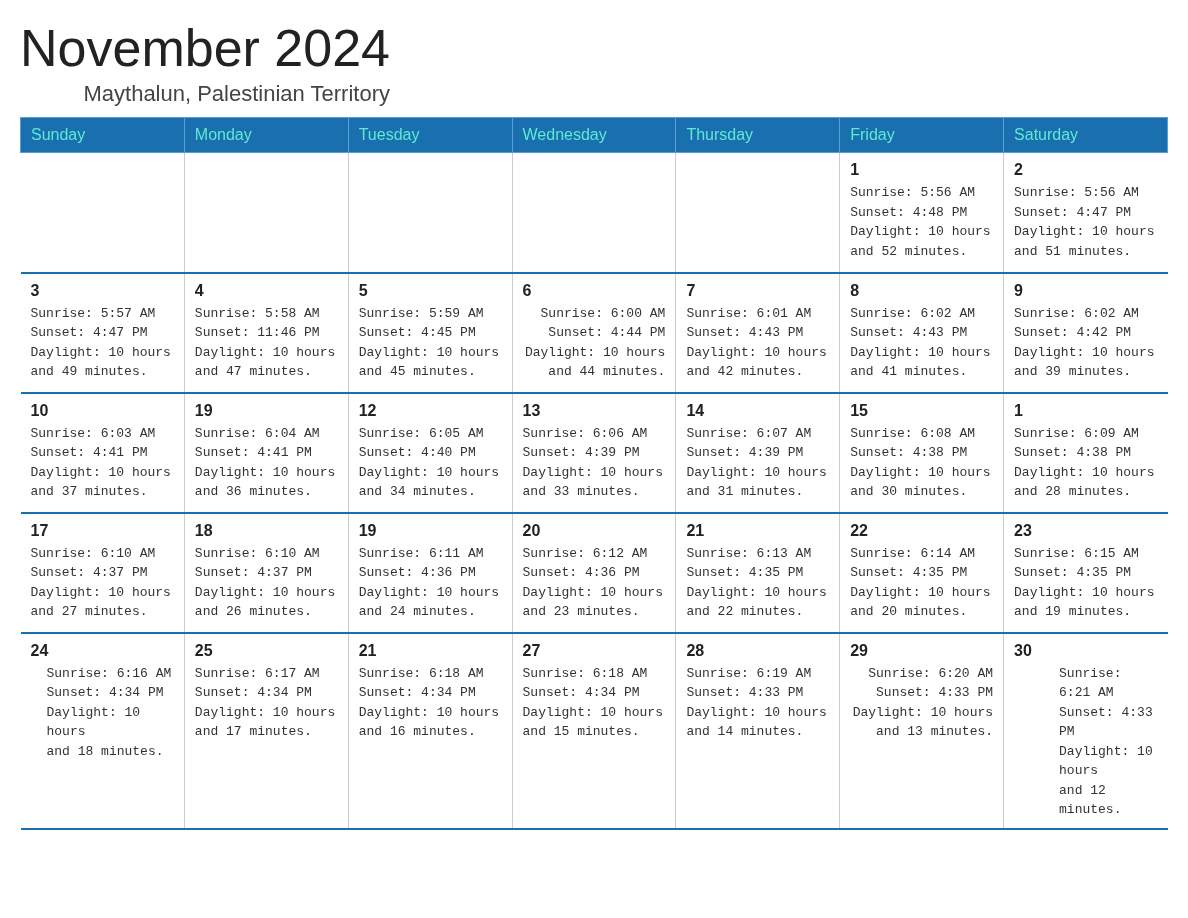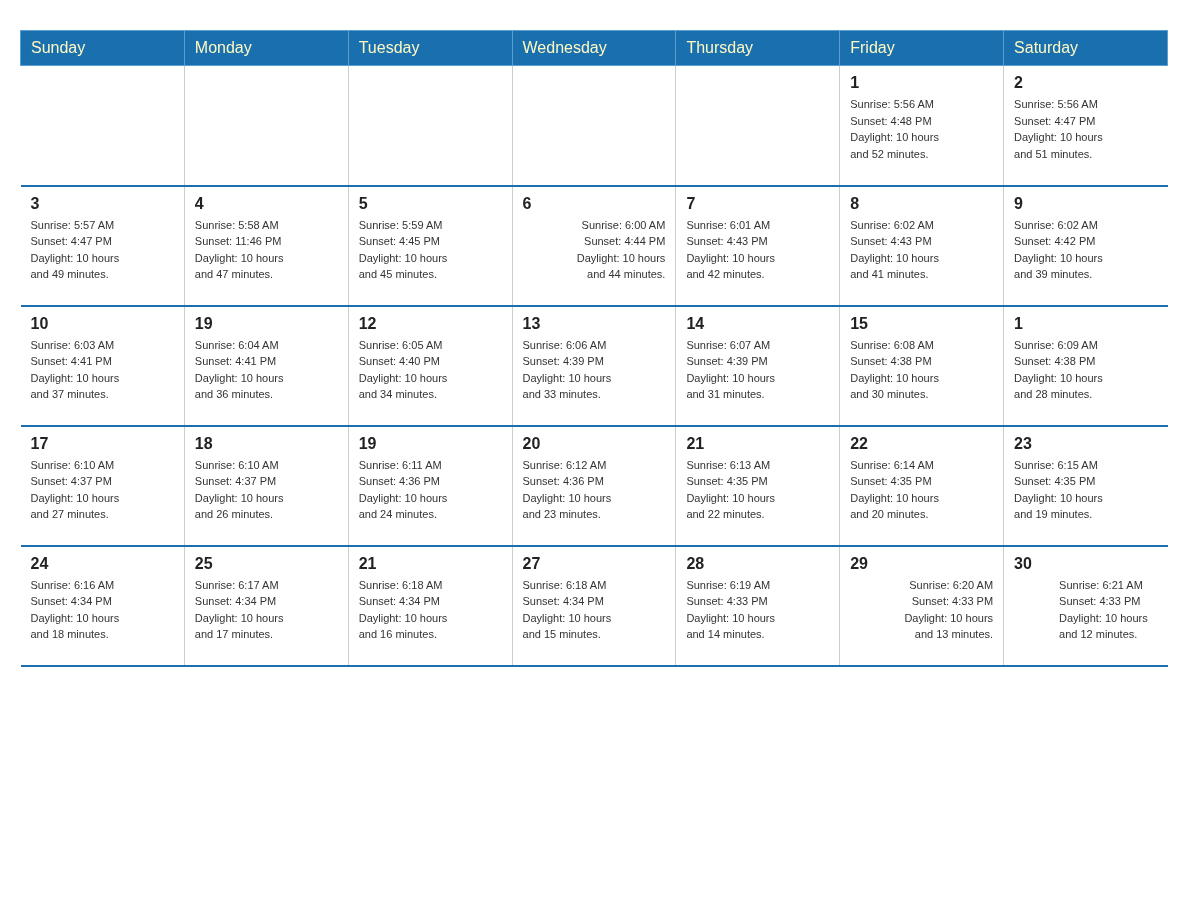--- a/index.html
+++ b/index.html
@@ -112,6 +112,10 @@
 <body>
 
 <div class="header">
+  <div class="title-section">
+    <div class="month-title">November 2024</div>
+    <div class="location-title">Maythalun, Palestinian Territory</div>
+  </div>
 </div>
 
 <table class="calendar">

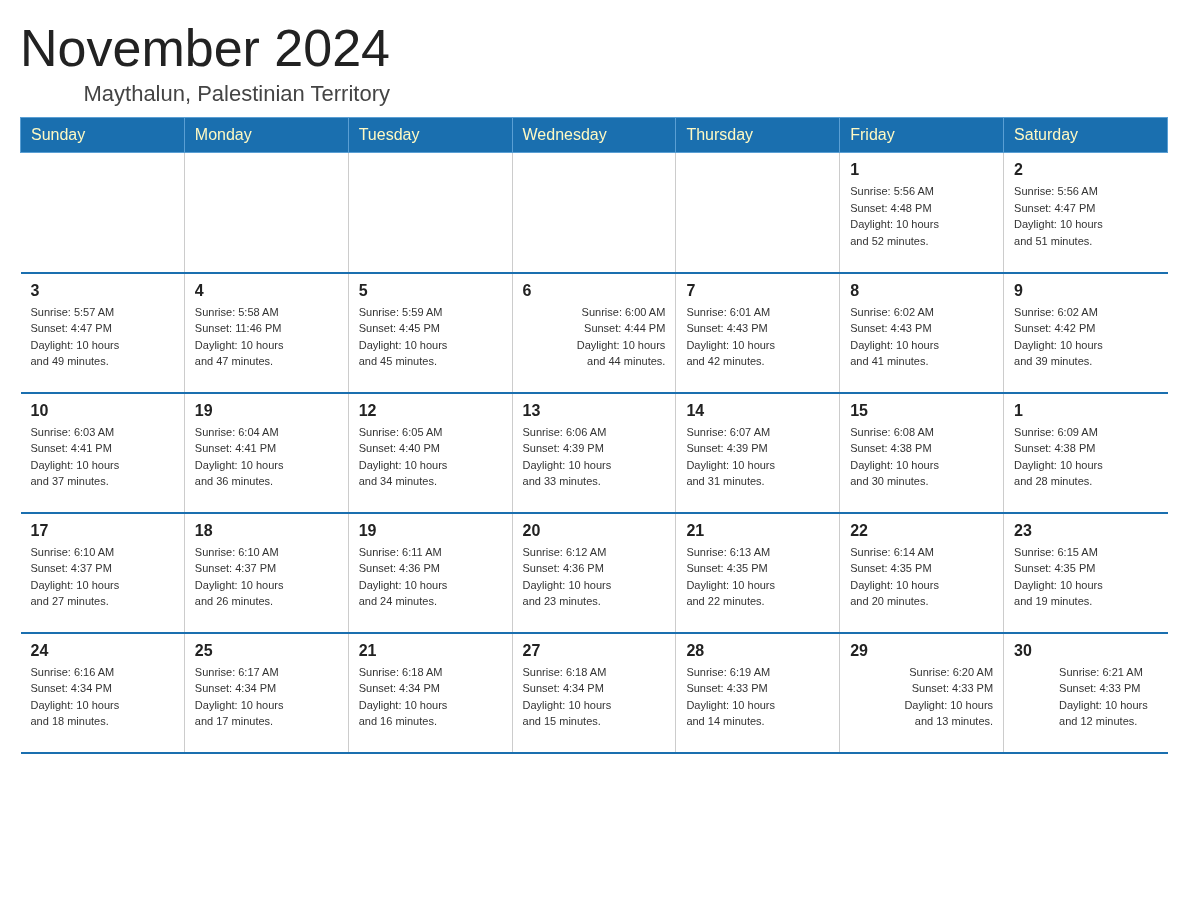--- a/index.html
+++ b/index.html
@@ -44,7 +44,7 @@
       background-color: #1a6faf;
     }
     .calendar thead th {
-      color: #fef9c3;
+      color: #5eead4;
       font-size: 16px;
       font-weight: normal;
       padding: 8px 10px;

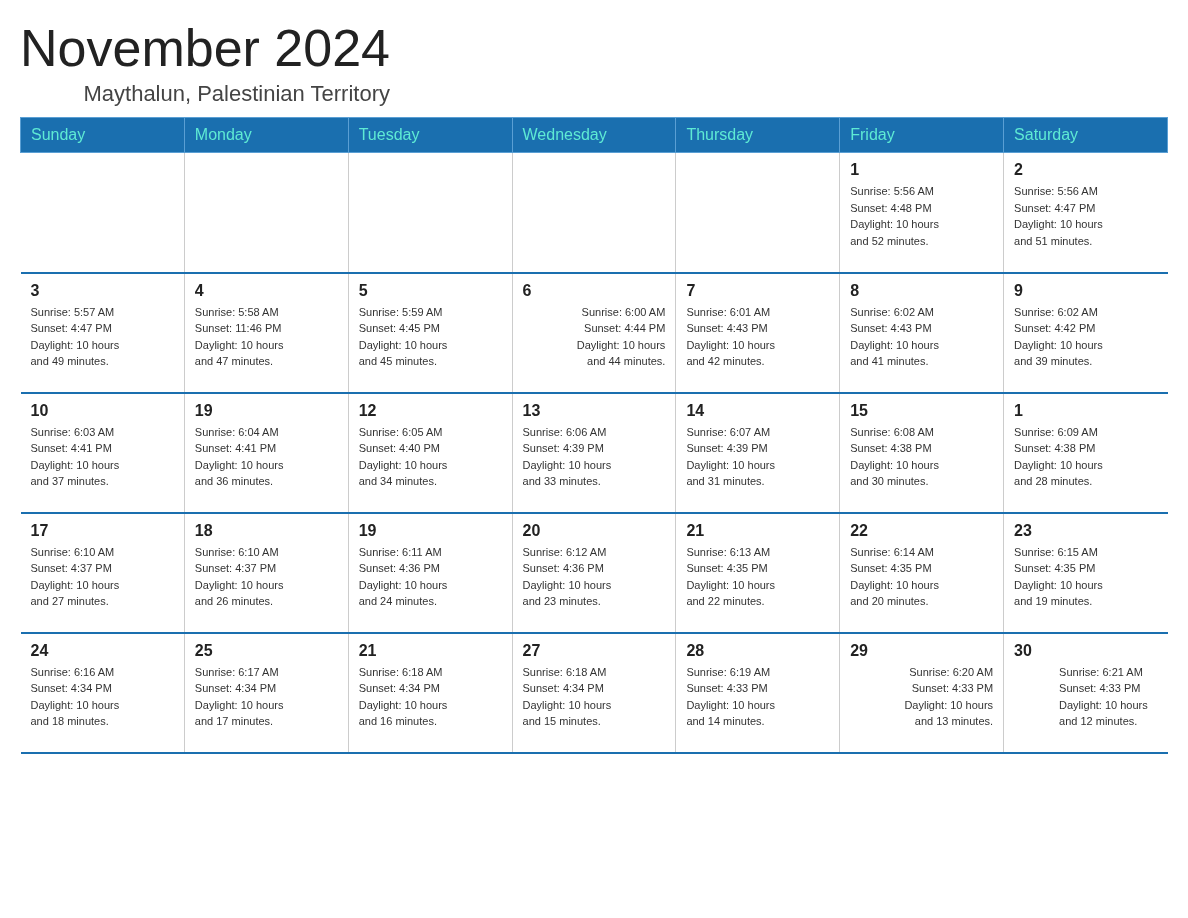--- a/index.html
+++ b/index.html
@@ -74,9 +74,10 @@
       margin-bottom: 4px;
     }
     .day-info {
-      font-size: 11px;
+      font-size: 13px;
       color: #333;
       line-height: 1.5;
+      font-family: Liberation Mono, monospace;
     }
     .empty-cell {
       background: #fff;

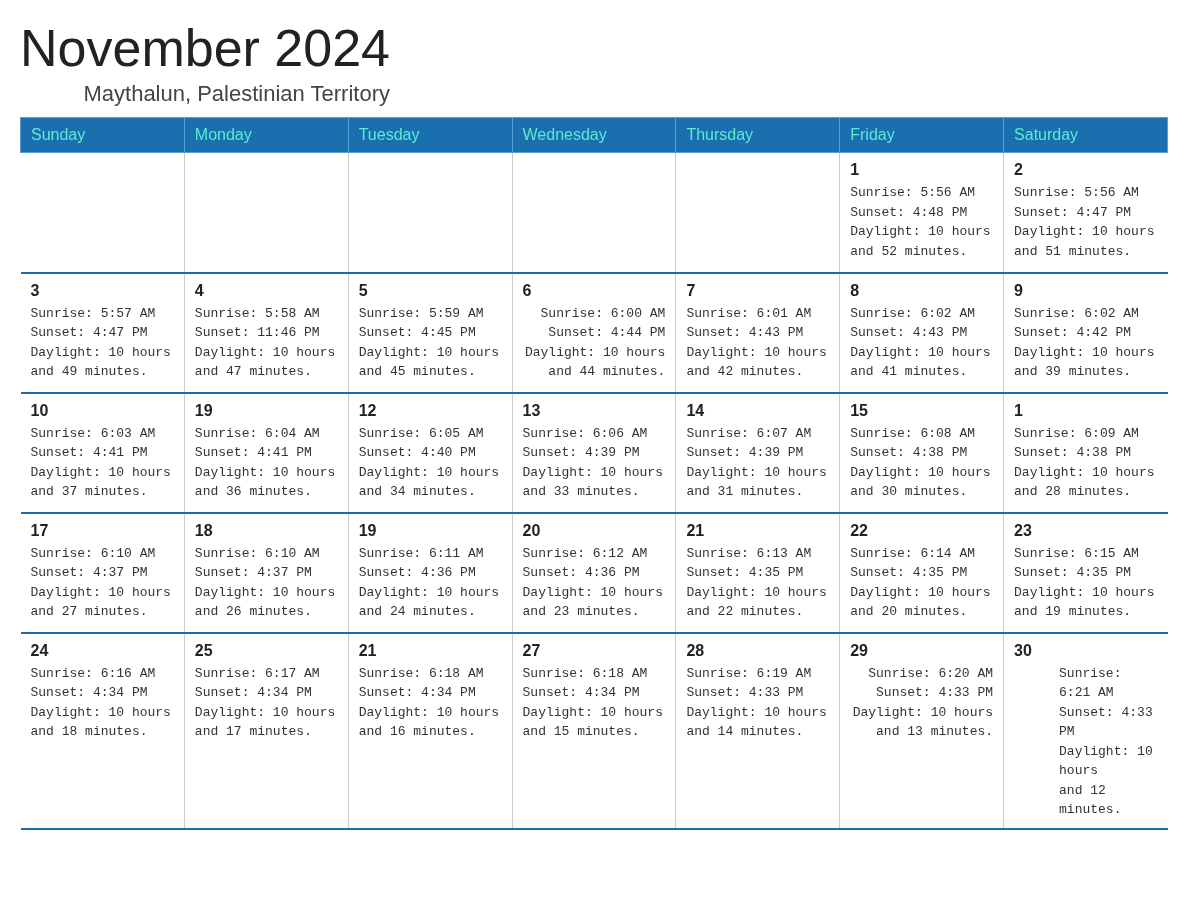--- a/index.html
+++ b/index.html
@@ -309,7 +309,7 @@
       <tr>
         <td>
           <div class="day-number">24</div>
-          <div class="day-info" style="white-space: pre-line;">Sunrise: 6:16 AM
+          <div class="day-info" style="white-space: pre-line; margin-left: 16px;">Sunrise: 6:16 AM
 Sunset: 4:34 PM
 Daylight: 10 hours
 and 18 minutes.</div>

